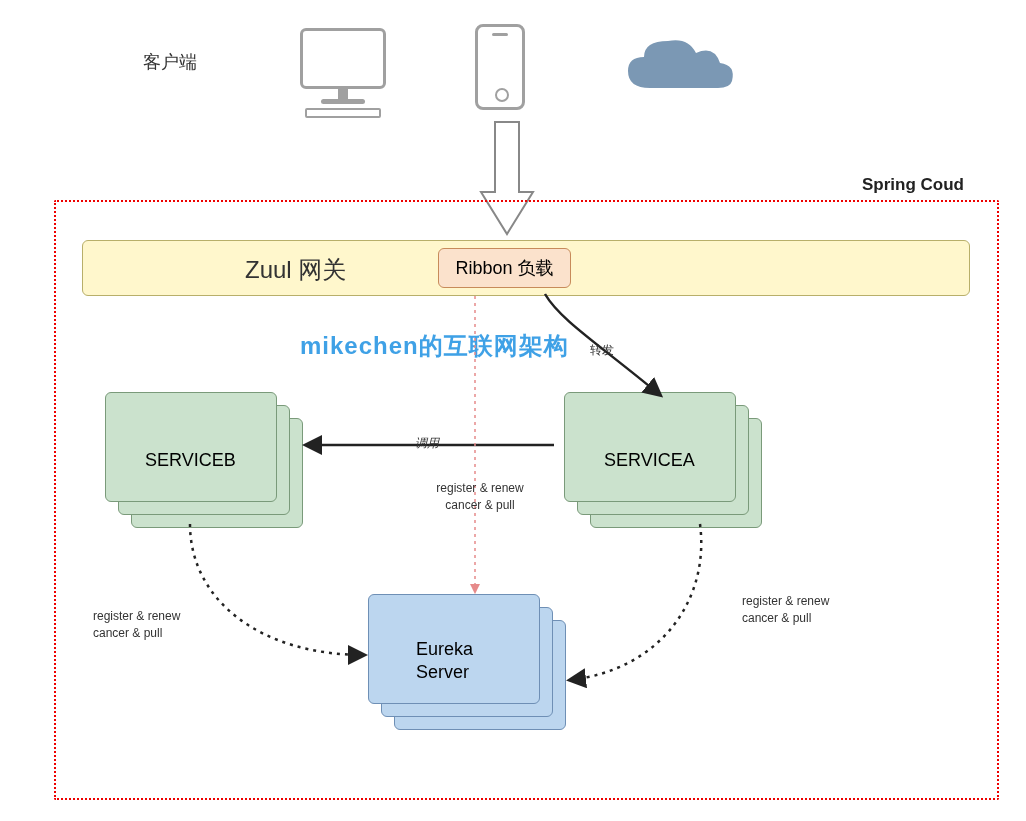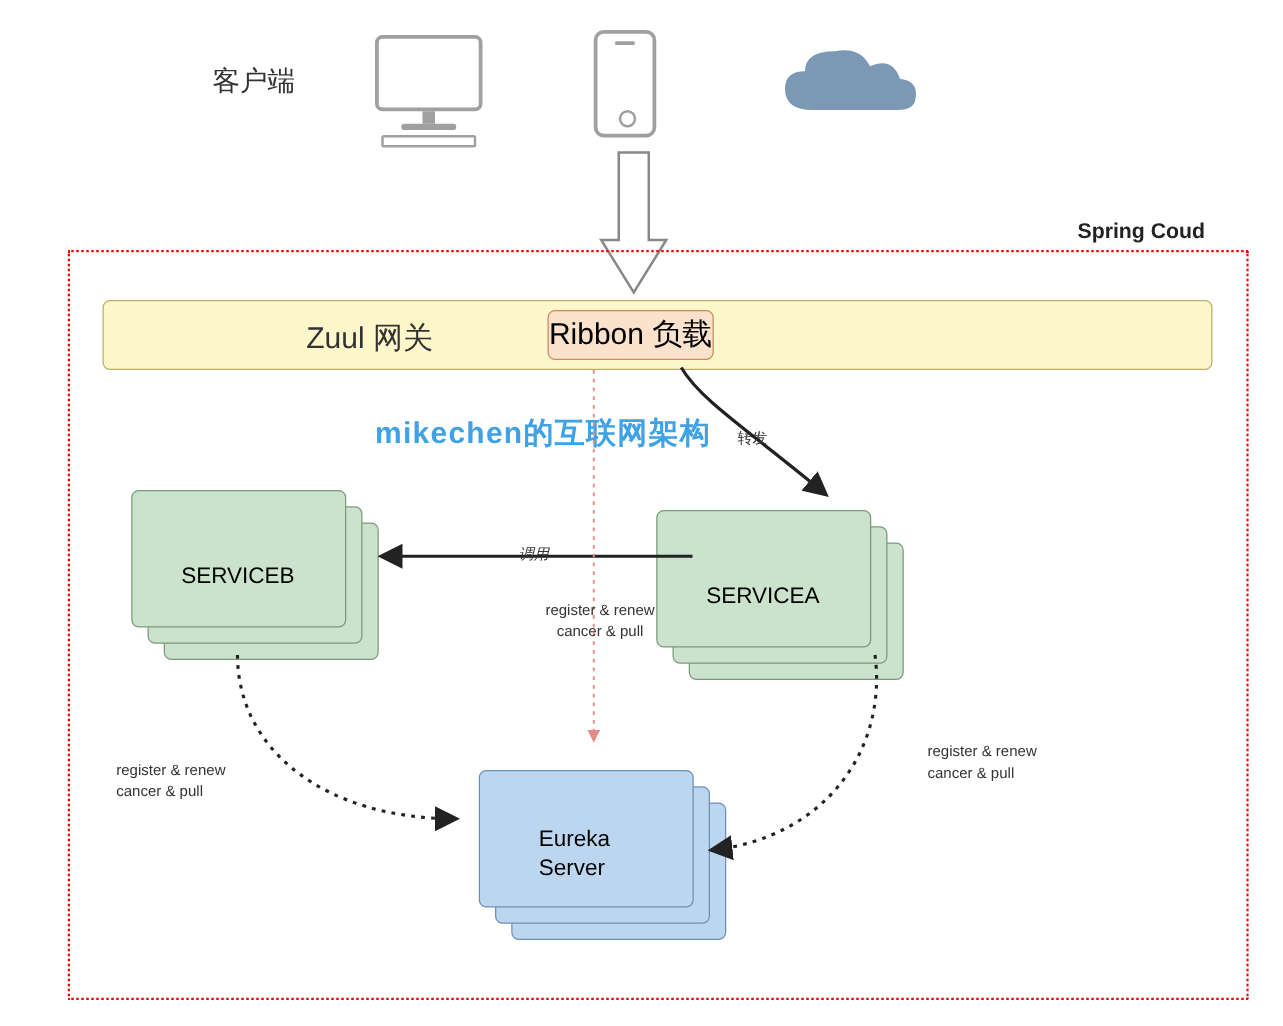--- a/index.html
+++ b/index.html
@@ -10,7 +10,7 @@
       border: 2px dotted #e00; border-radius: 2px;
     }
     .frame-label { position: absolute; right: 62px; top: 175px; font-weight: bold; color: #222; font-size: 17px; }
-    .client-label { left: 170px; top: 50px; font-size: 22px; }
+    .client-label { left: 143px; top: 50px; font-size: 18px; }
     
     .zuul-bar {
       position: absolute; left: 82px; top: 240px; width: 886px; height: 54px;

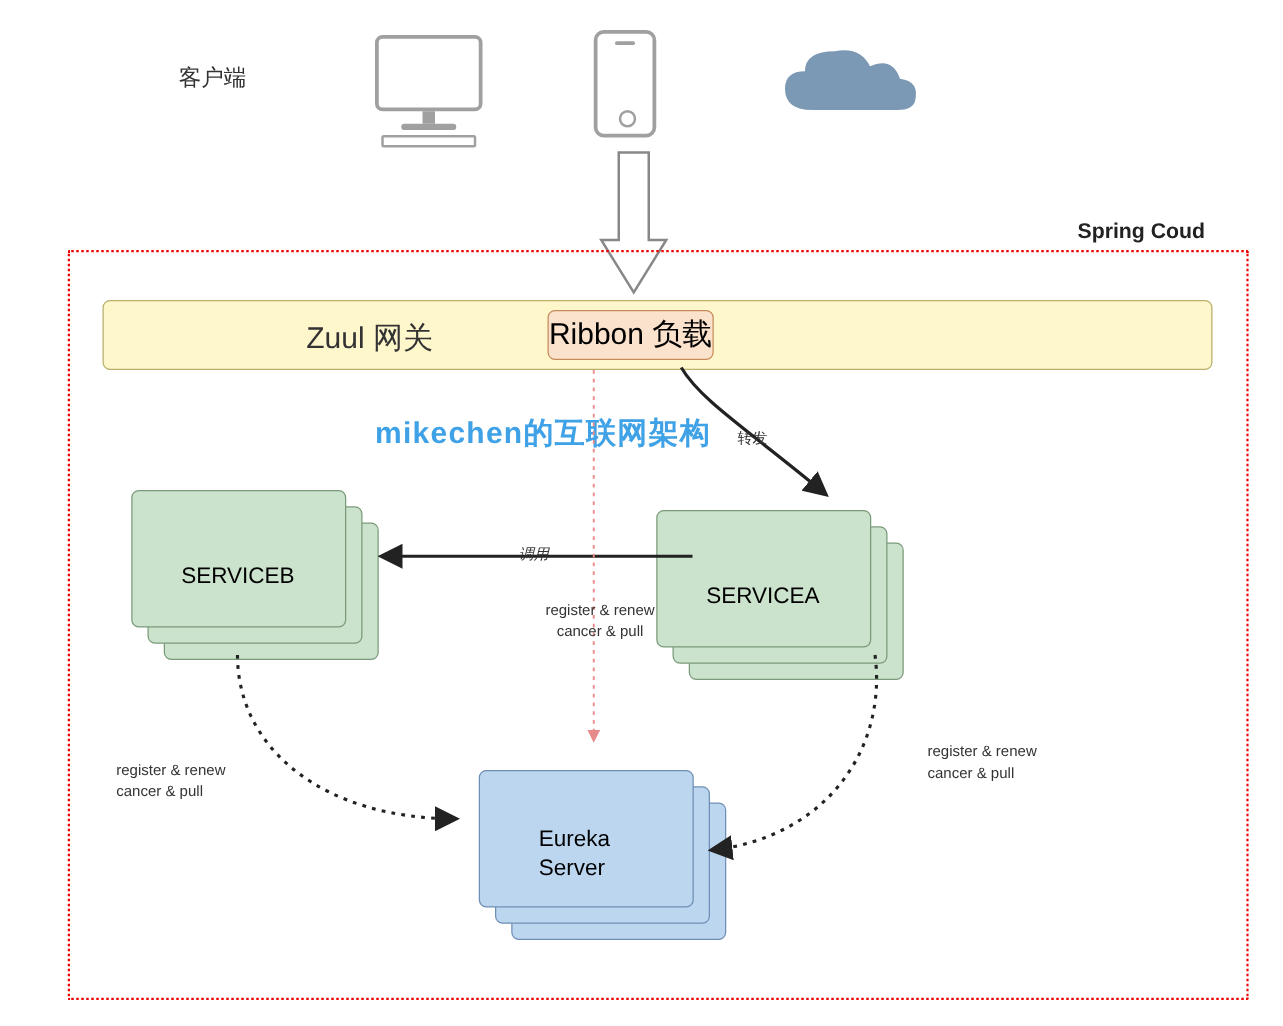--- a/index.html
+++ b/index.html
@@ -20,7 +20,7 @@
     .ribbon-box {
       position: absolute; left: 438px; top: 248px; width: 131px; height: 38px;
       background: #fbe2cc; border: 1px solid #c78b5a; border-radius: 6px; text-align: center;
-      line-height: 38px; font-size: 24px;
+      line-height: 38px; font-size: 18px;
     }
     
     .stack { position: absolute; width: 195px; height: 130px; padding-left: 16px; }

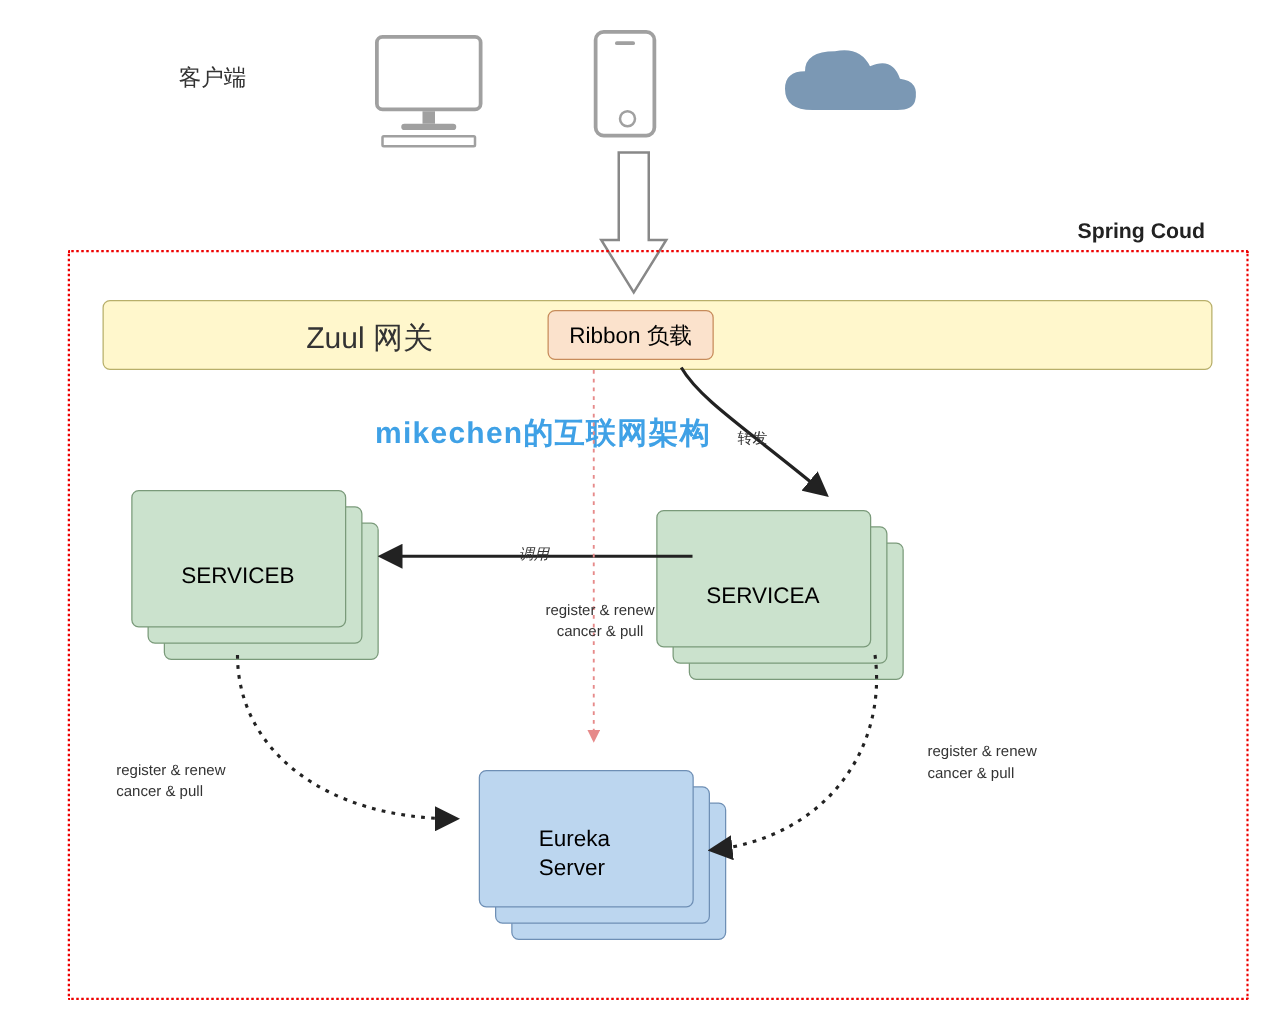--- a/index.html
+++ b/index.html
@@ -35,7 +35,7 @@
     .blue .card { background: #bcd6ef; border-color: #6e8fb5; }
     .stack-label { position: absolute; left: 40px; top: 58px; font-size: 18px; }
     #stack-b { left: 105px; top: 392px; }
-    #stack-a { left: 525px; top: 392px; margin-top: 16px; }
+    #stack-a { left: 564px; top: 392px; }
     #stack-e { left: 368px; top: 616px; margin-left: 15px; }
     #stack-e .stack-label { left: 48px; top: 44px; line-height: 1.3; }
     

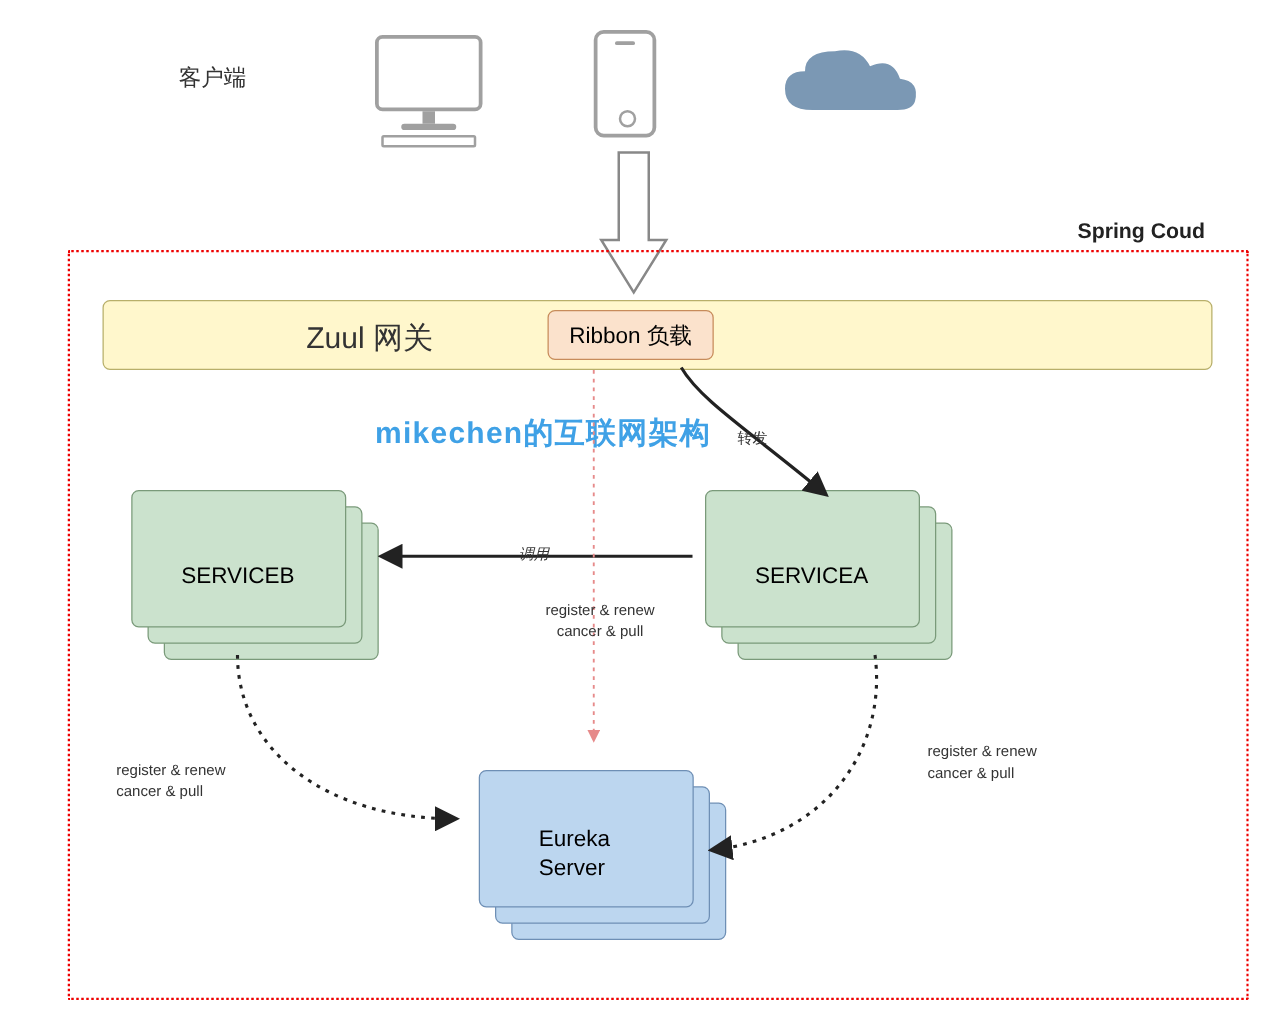--- a/index.html
+++ b/index.html
@@ -36,7 +36,7 @@
     .stack-label { position: absolute; left: 40px; top: 58px; font-size: 18px; }
     #stack-b { left: 105px; top: 392px; }
     #stack-a { left: 564px; top: 392px; }
-    #stack-e { left: 368px; top: 616px; margin-left: 15px; }
+    #stack-e { left: 368px; top: 594px; }
     #stack-e .stack-label { left: 48px; top: 44px; line-height: 1.3; }
     
     .watermark { position: absolute; left: 300px; top: 330px; color: #3fa1e6; font-weight: bold; font-size: 24px; letter-spacing: 1px; }

